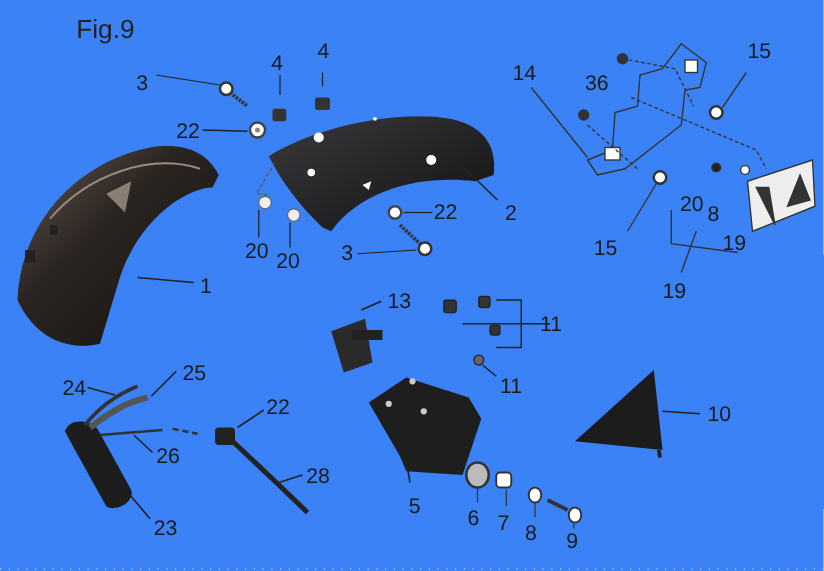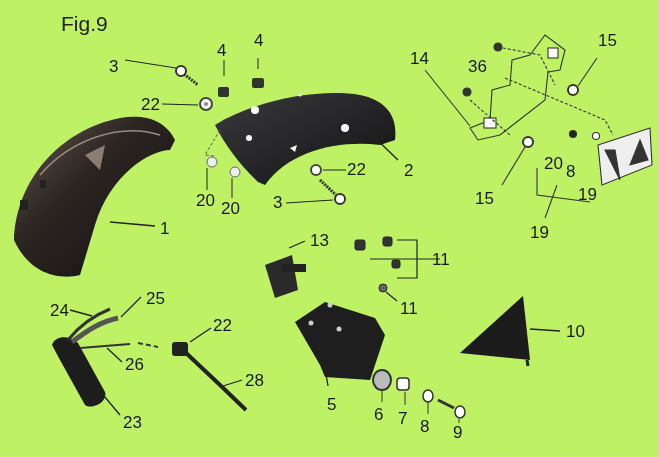--- a/index.html
+++ b/index.html
@@ -3,7 +3,7 @@
 <meta charset="utf-8">
 <style>
   html,body{margin:0;padding:0;background:#ffffff;}
-  #canvas{position:relative;width:659px;height:457px;overflow:hidden;background:#bef264;font-family:"Liberation Sans",sans-serif;}
+  #canvas{position:relative;width:659px;height:457px;overflow:hidden;background:#3b82f6;font-family:"Liberation Sans",sans-serif;}
   svg{position:absolute;left:0;top:0;}
   .lbl{position:absolute;font-size:17px;color:#1a1a1a;line-height:1;white-space:nowrap;}
   .lbl.bold{font-weight:normal;}

